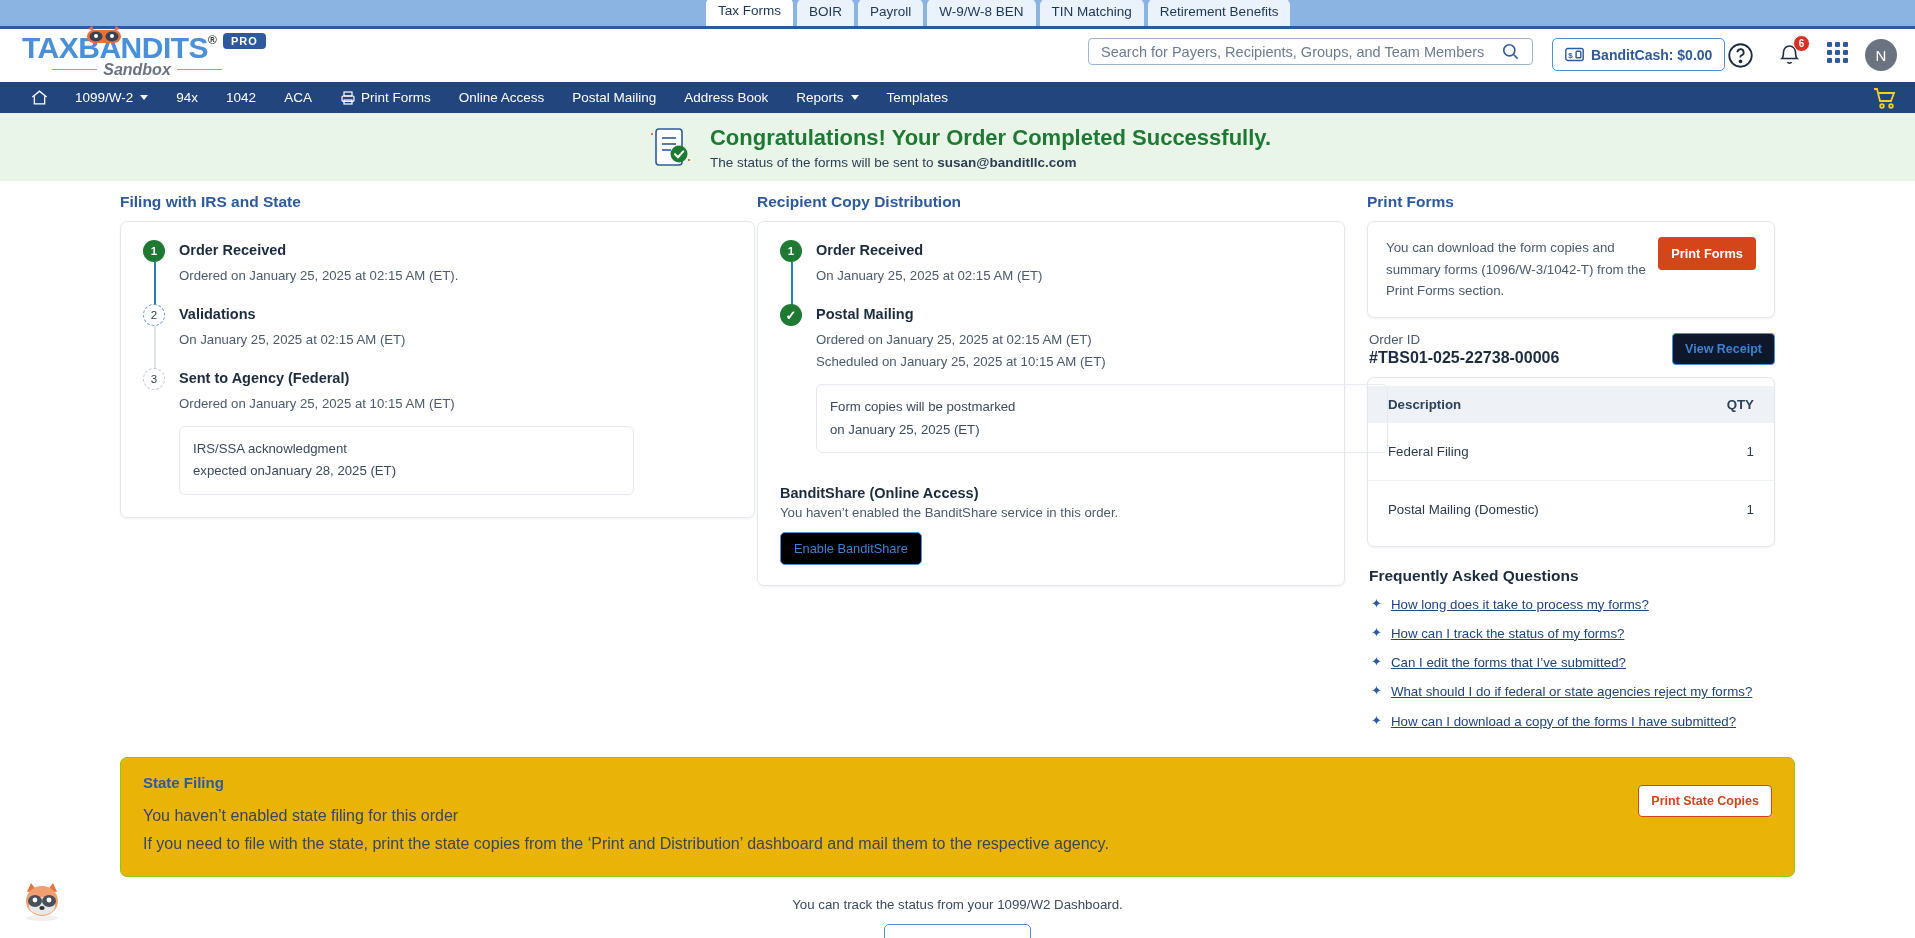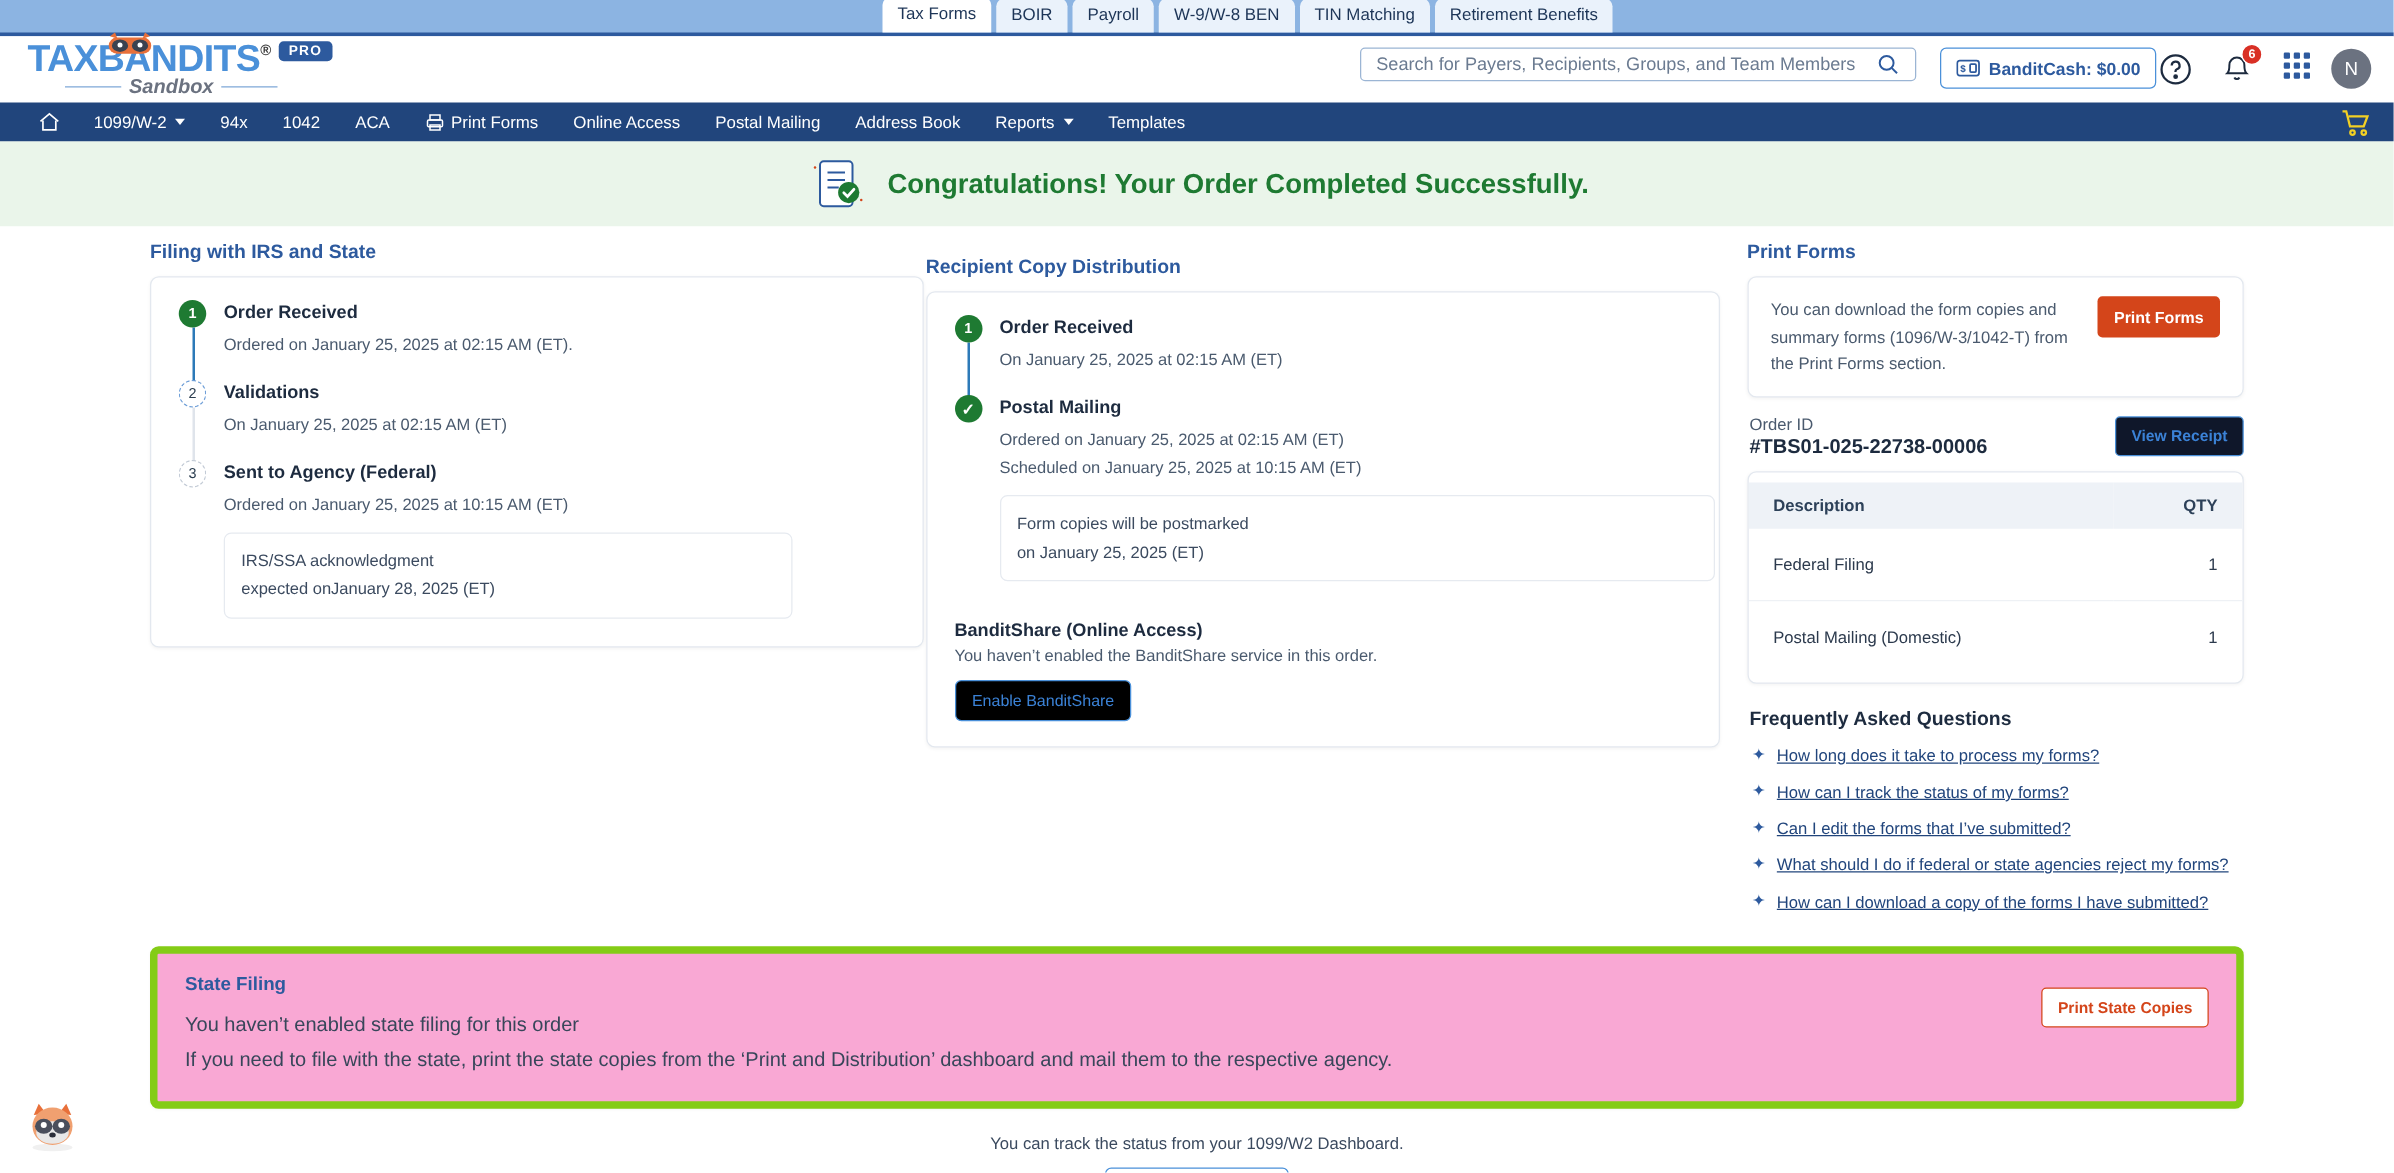--- a/index.html
+++ b/index.html
@@ -422,6 +422,9 @@
   </svg>
   <div class="banner-text">
     <h1>Congratulations! Your Order Completed Successfully.</h1>
+    <p>
+      <span>The status of the forms will be sent to </span><b>susan@banditllc.com</b>
+    </p>
   </div>
 </div>
 

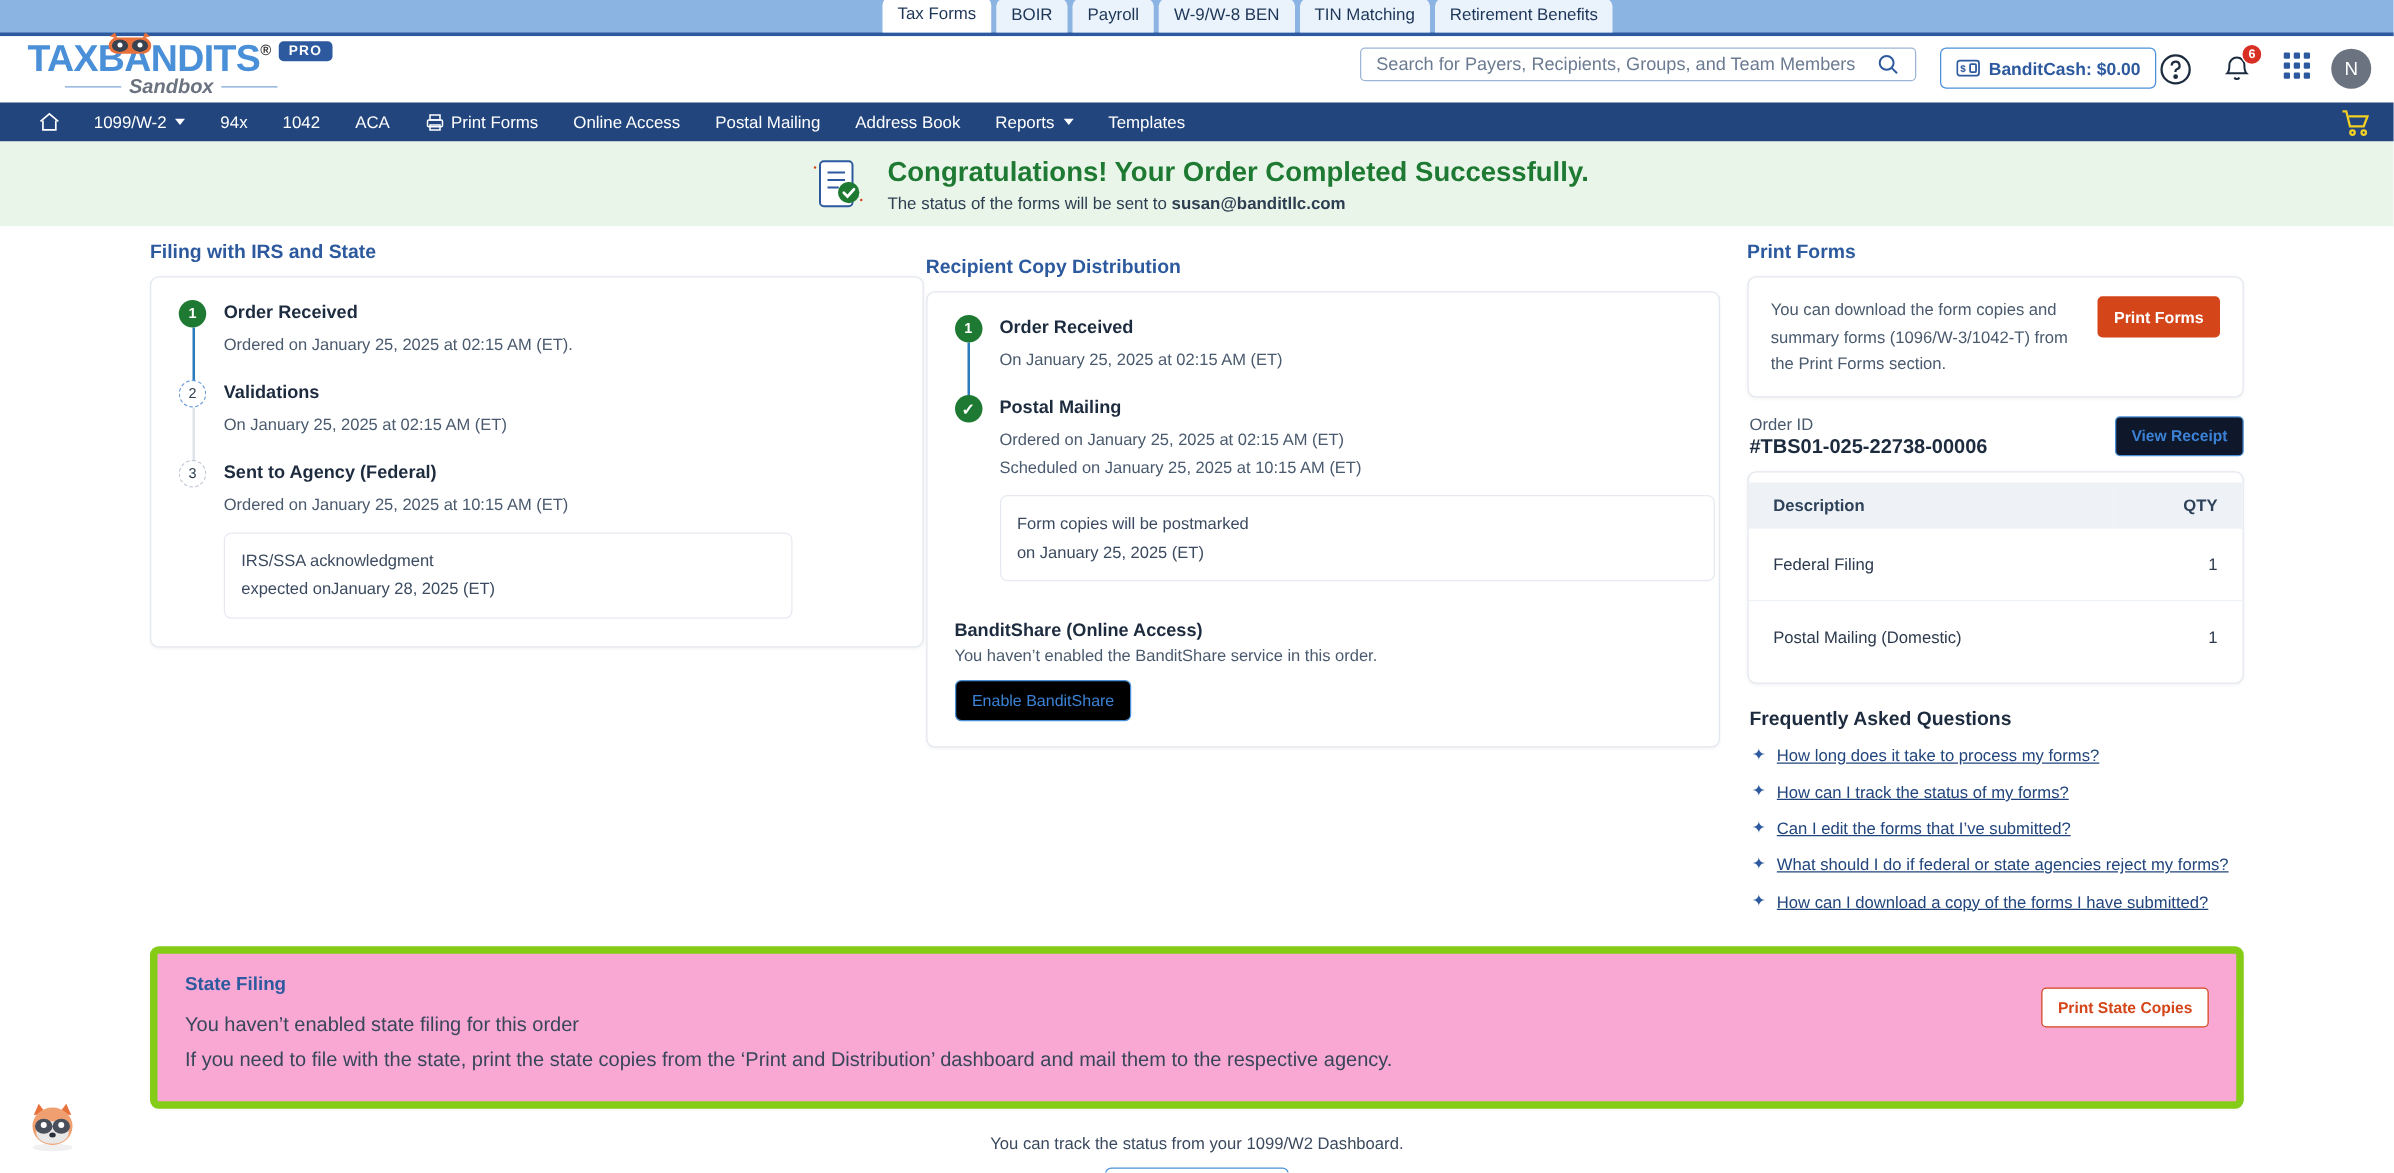--- a/index.html
+++ b/index.html
@@ -137,7 +137,7 @@
     display: flex; gap: 0;
   }
   .col-left { width: 635px; }
-  .col-mid  { width: 635px; margin-left: 2px; margin-top: 12px;}
+  .col-mid  { width: 588px; margin-left: 2px;}
   .col-right{ width: 408px; margin-left: 22px;}
 
   .sec-title {

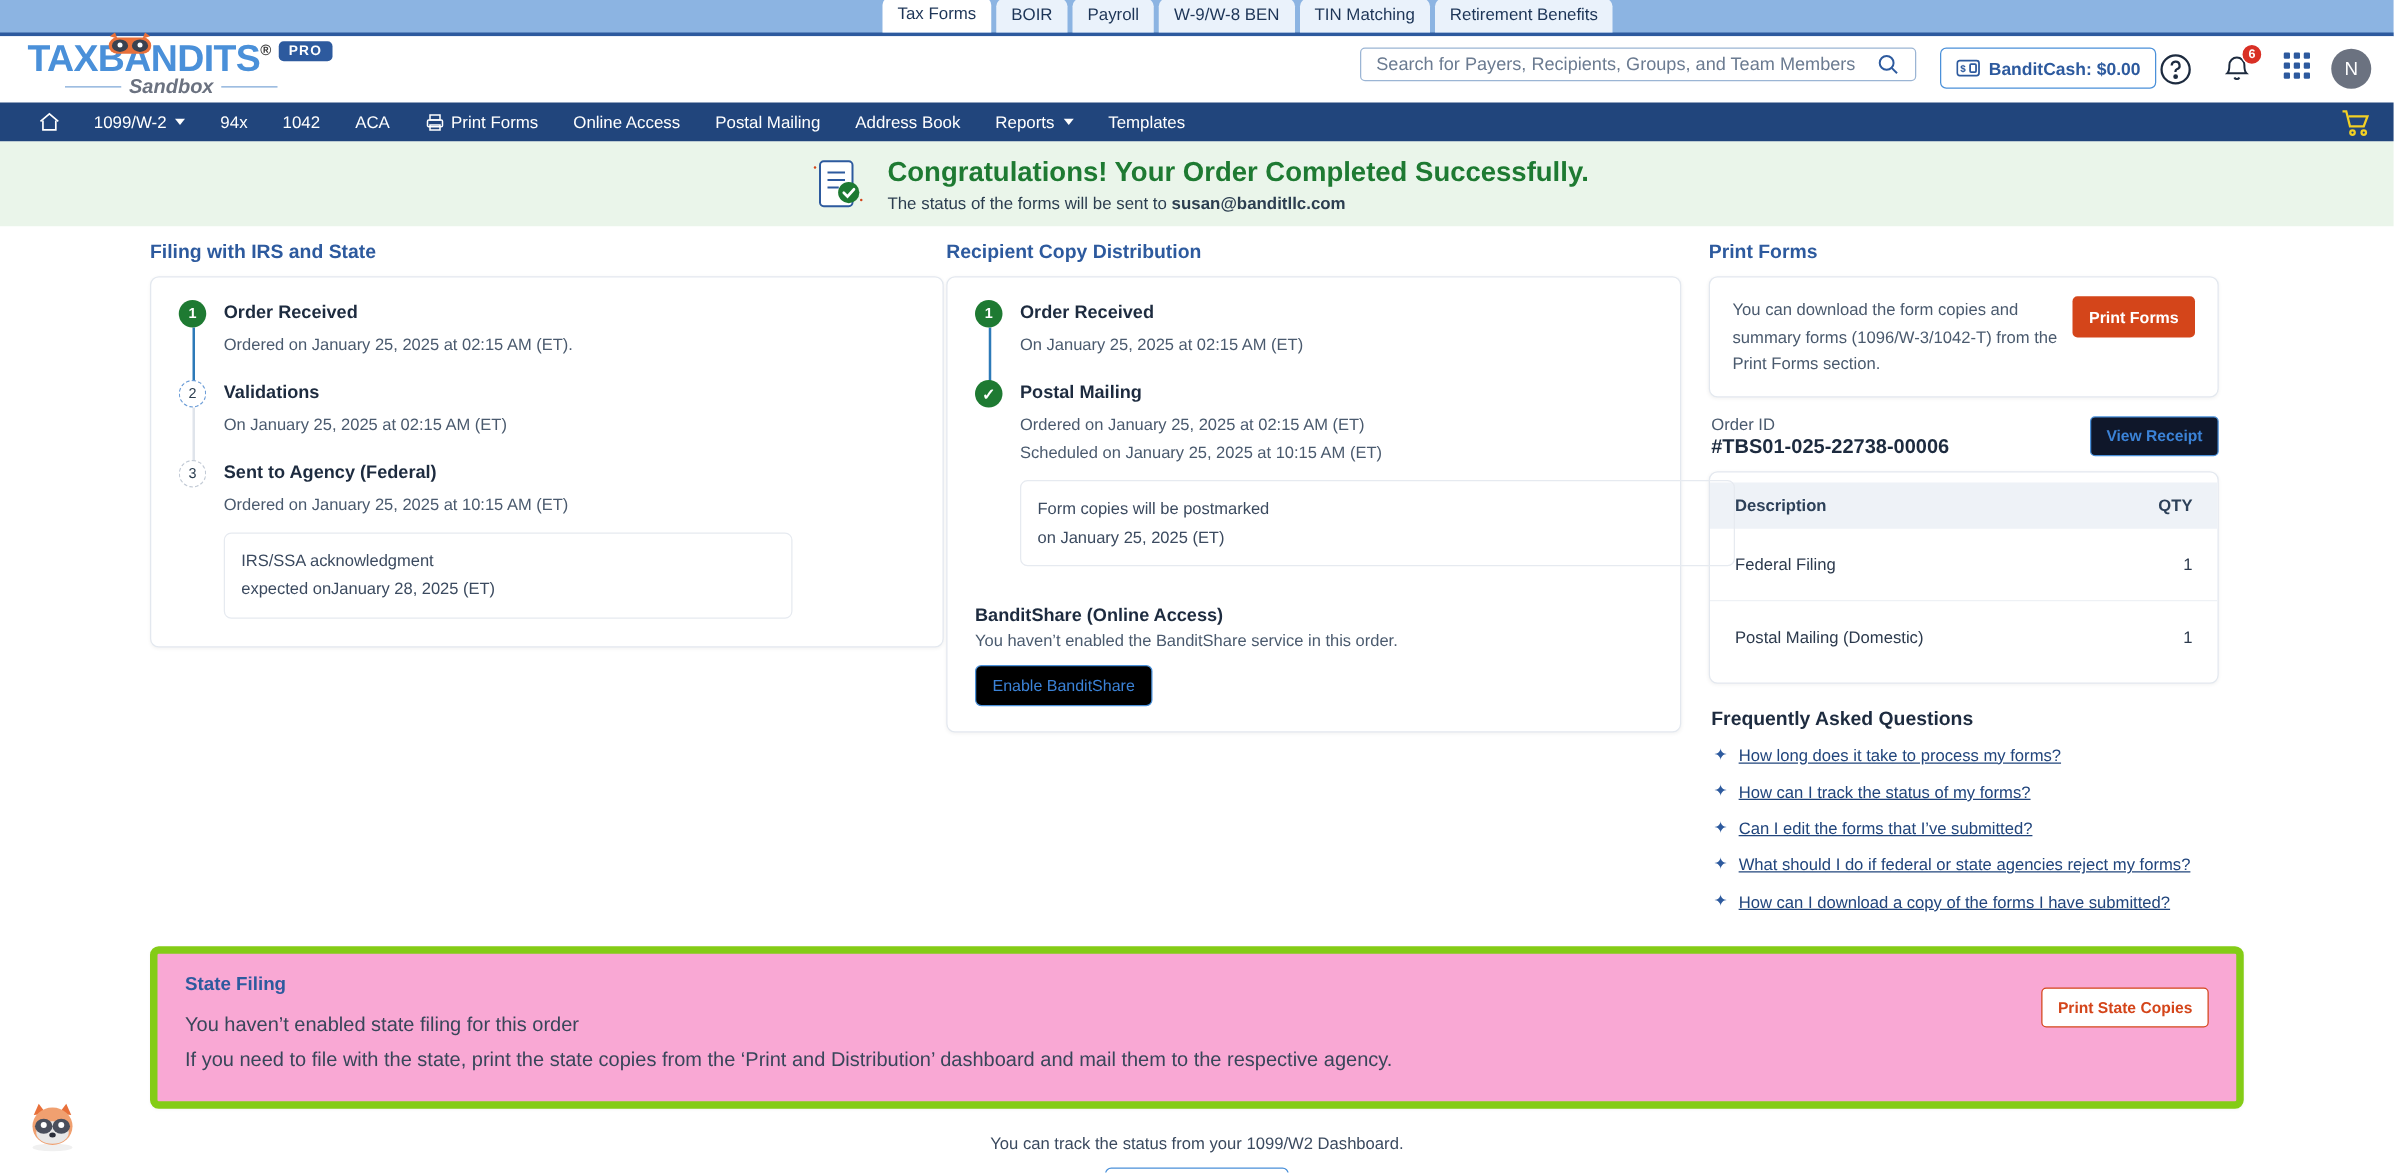--- a/index.html
+++ b/index.html
@@ -226,8 +226,8 @@
 
   
   .state-card {
-    margin: 16px 120px 0 120px; background: #f9a8d4;
-    border: 6px solid #84cc16; border-radius: 7px;
+    margin: 16px 120px 0 120px; background: #eab308;
+    border: 1px solid #84cc16; border-radius: 7px;
     padding: 16px 22px 18px 22px; position: relative;
     box-shadow: 0 1px 3px rgba(0,0,0,0.04);
   }

